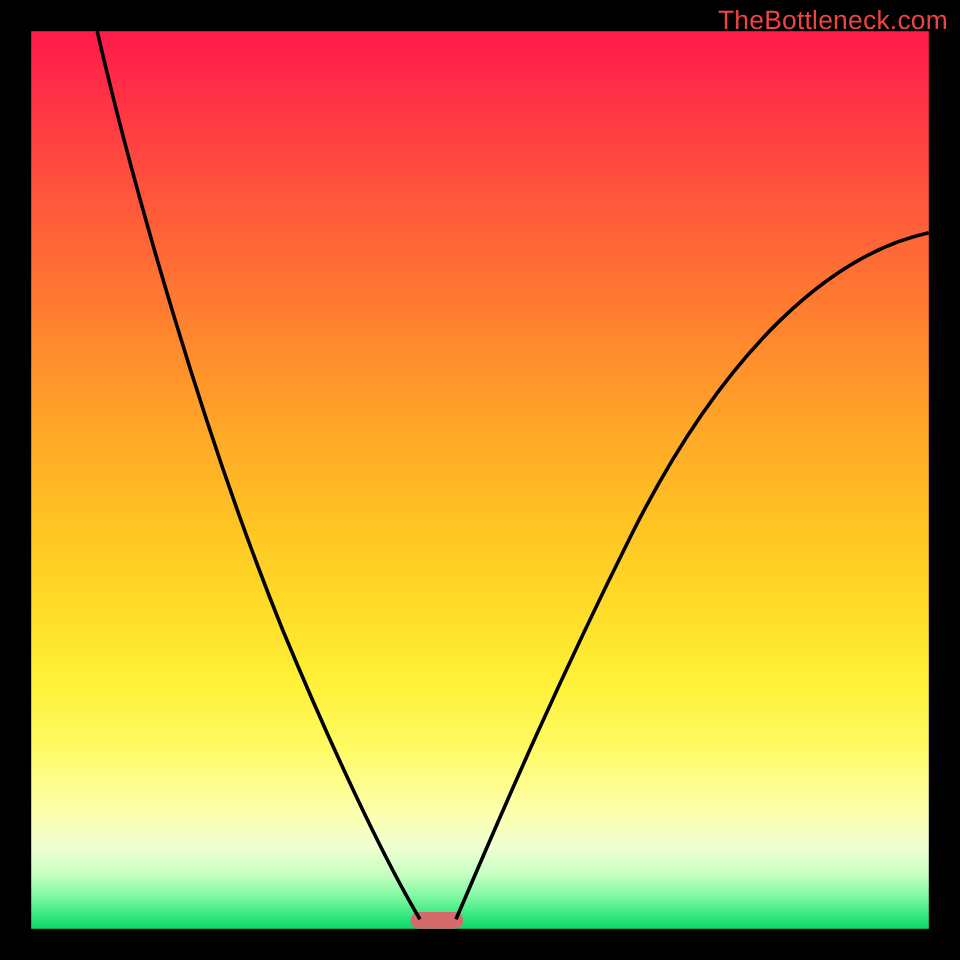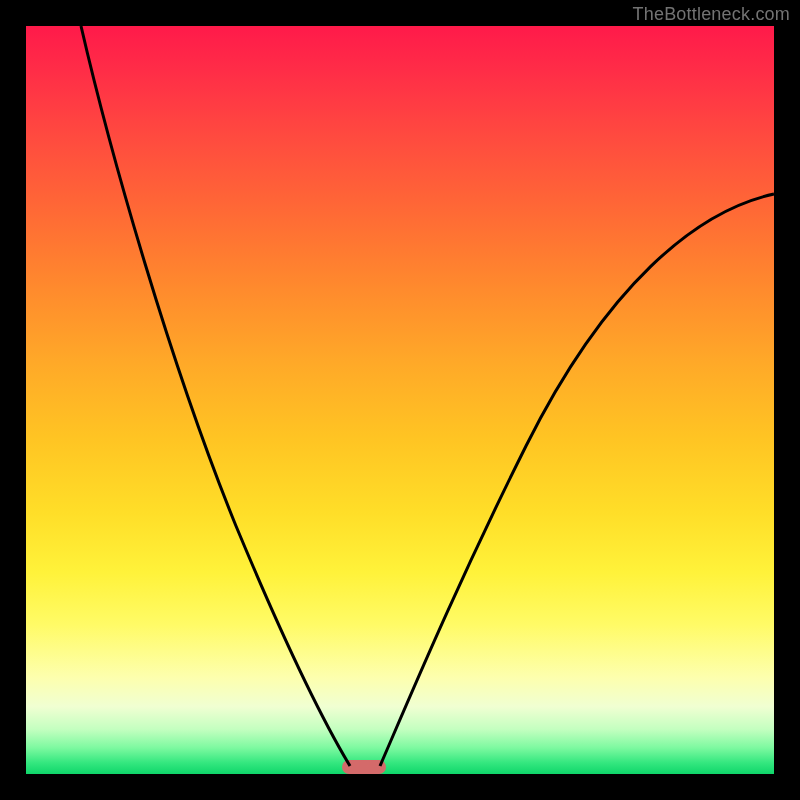--- a/index.html
+++ b/index.html
@@ -48,8 +48,8 @@
     position: absolute;
     top: 4px;
     right: 10px;
-    color: #737373;
-    font-size: 18px;
+    color: #ef4444;
+    font-size: 22px;
     font-weight: 500;
     letter-spacing: 0.2px;
     user-select: none;

